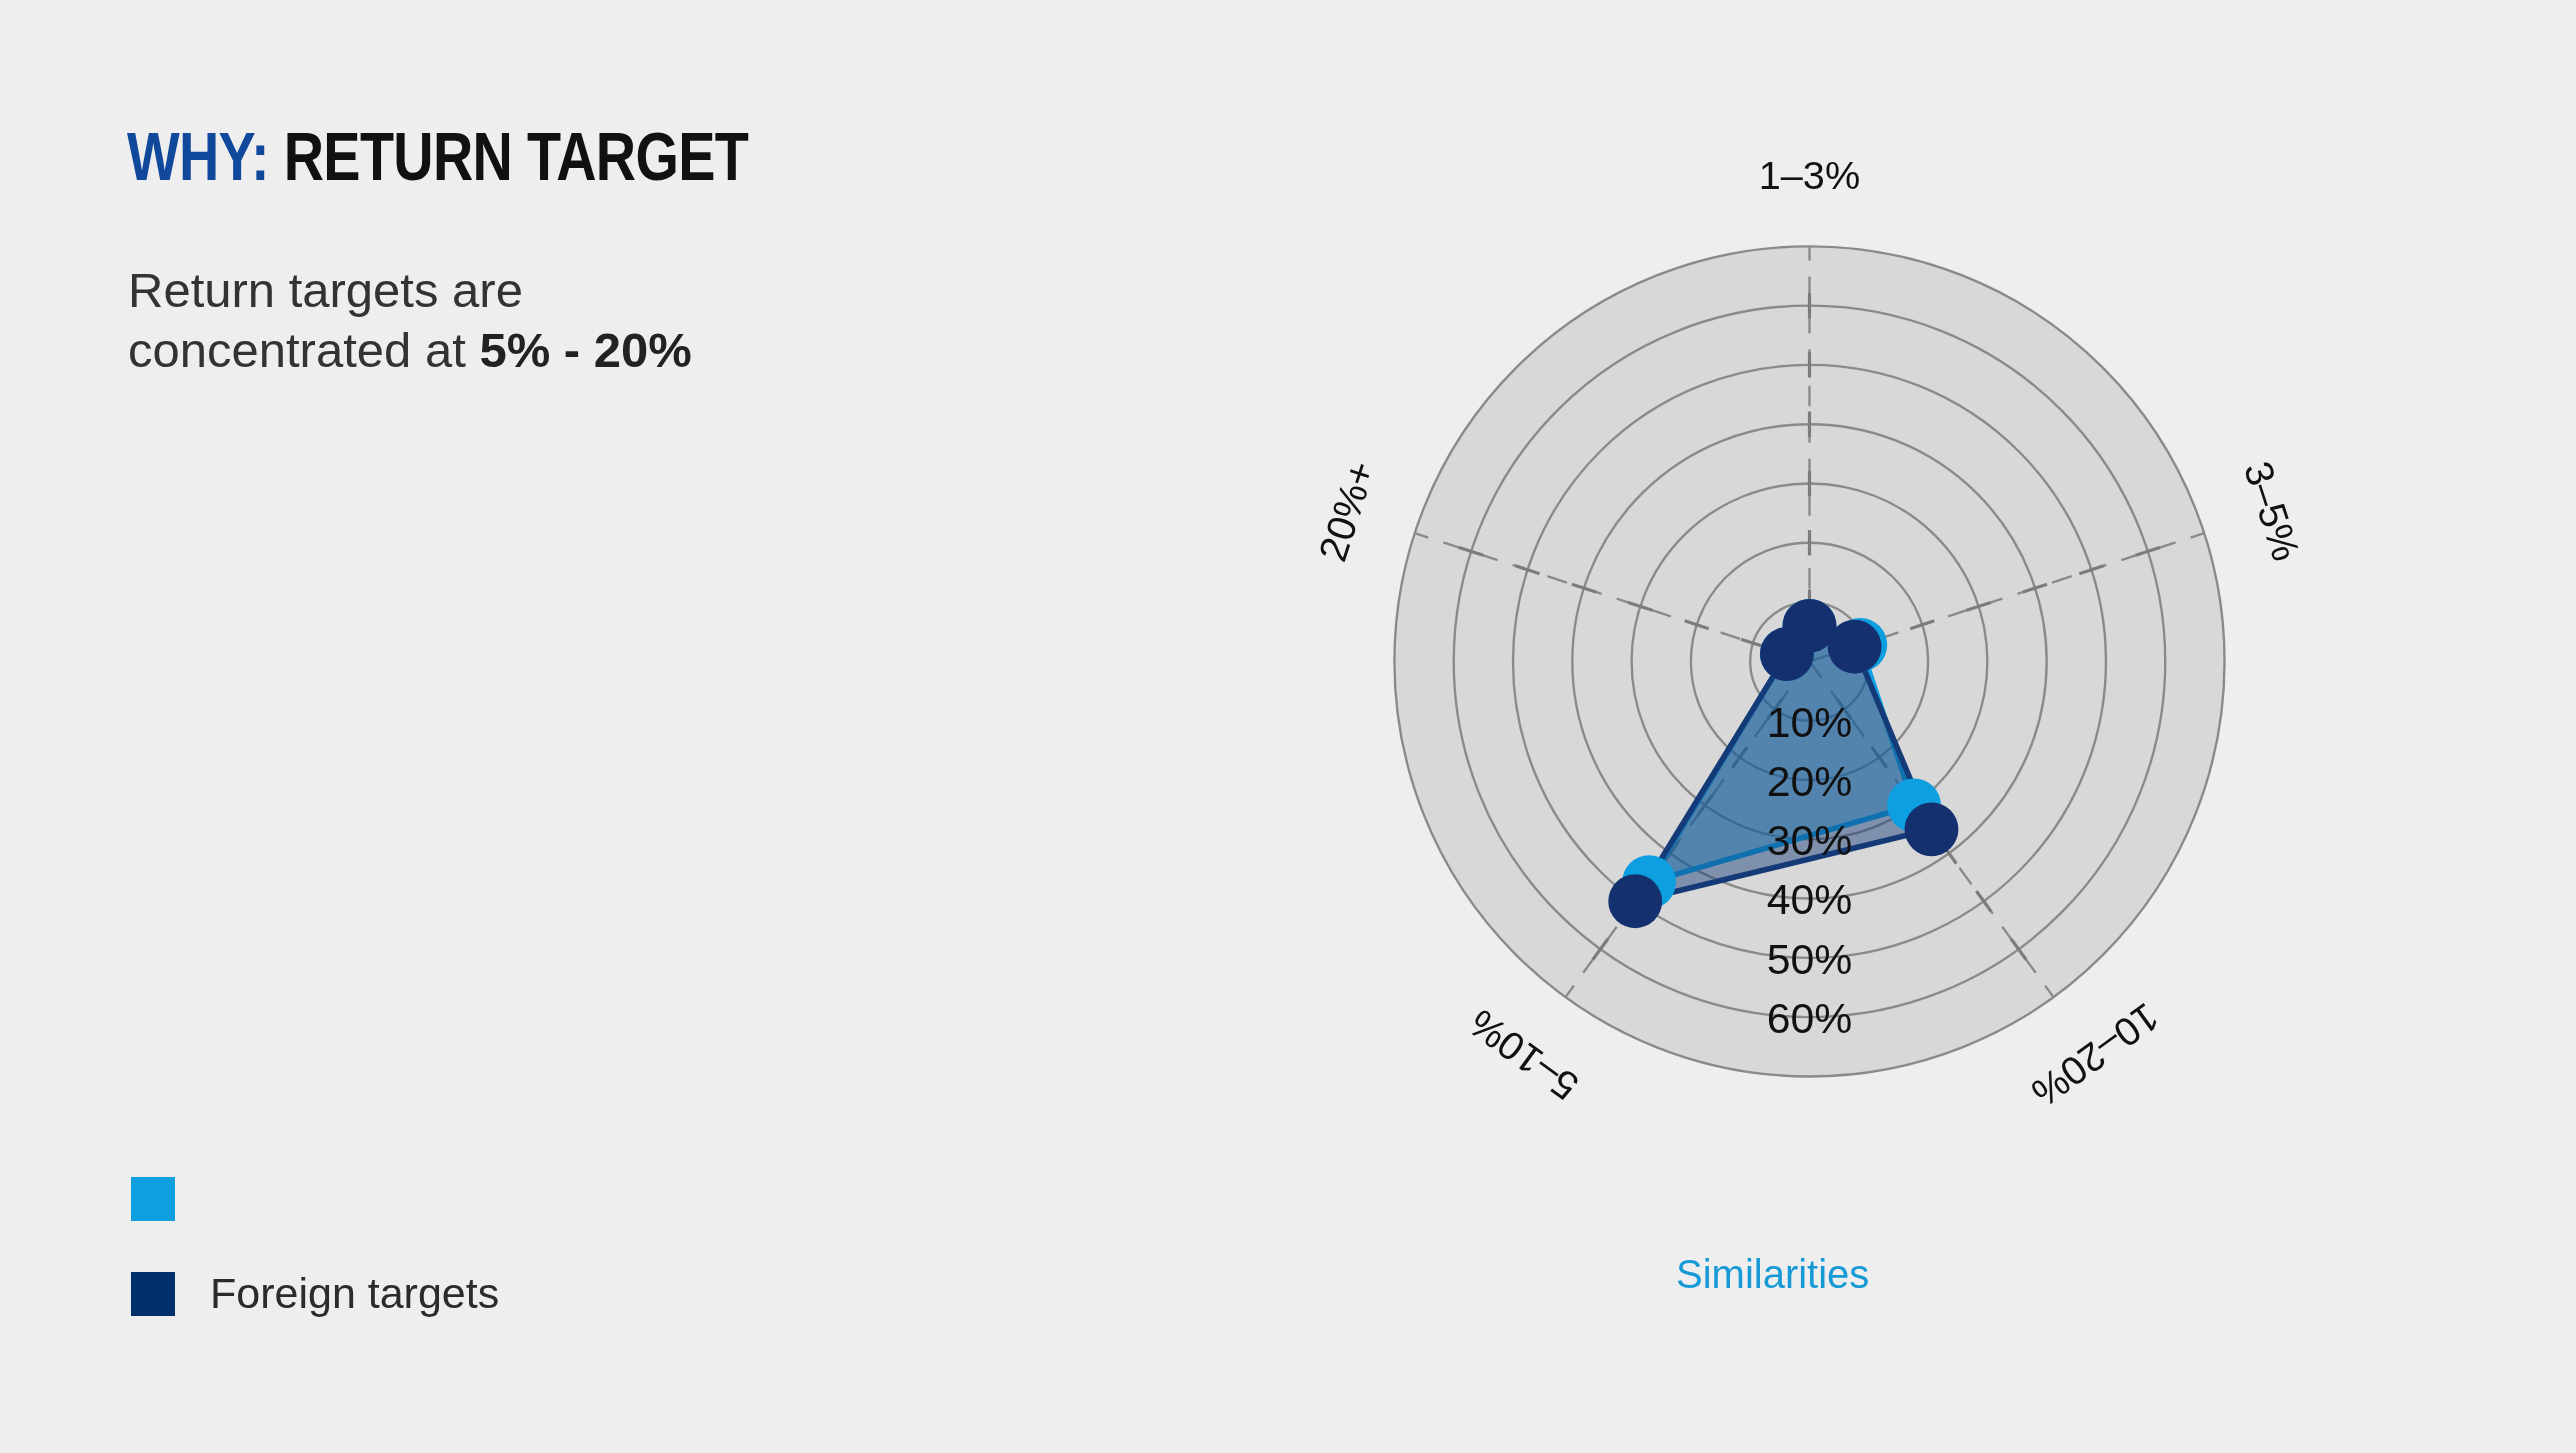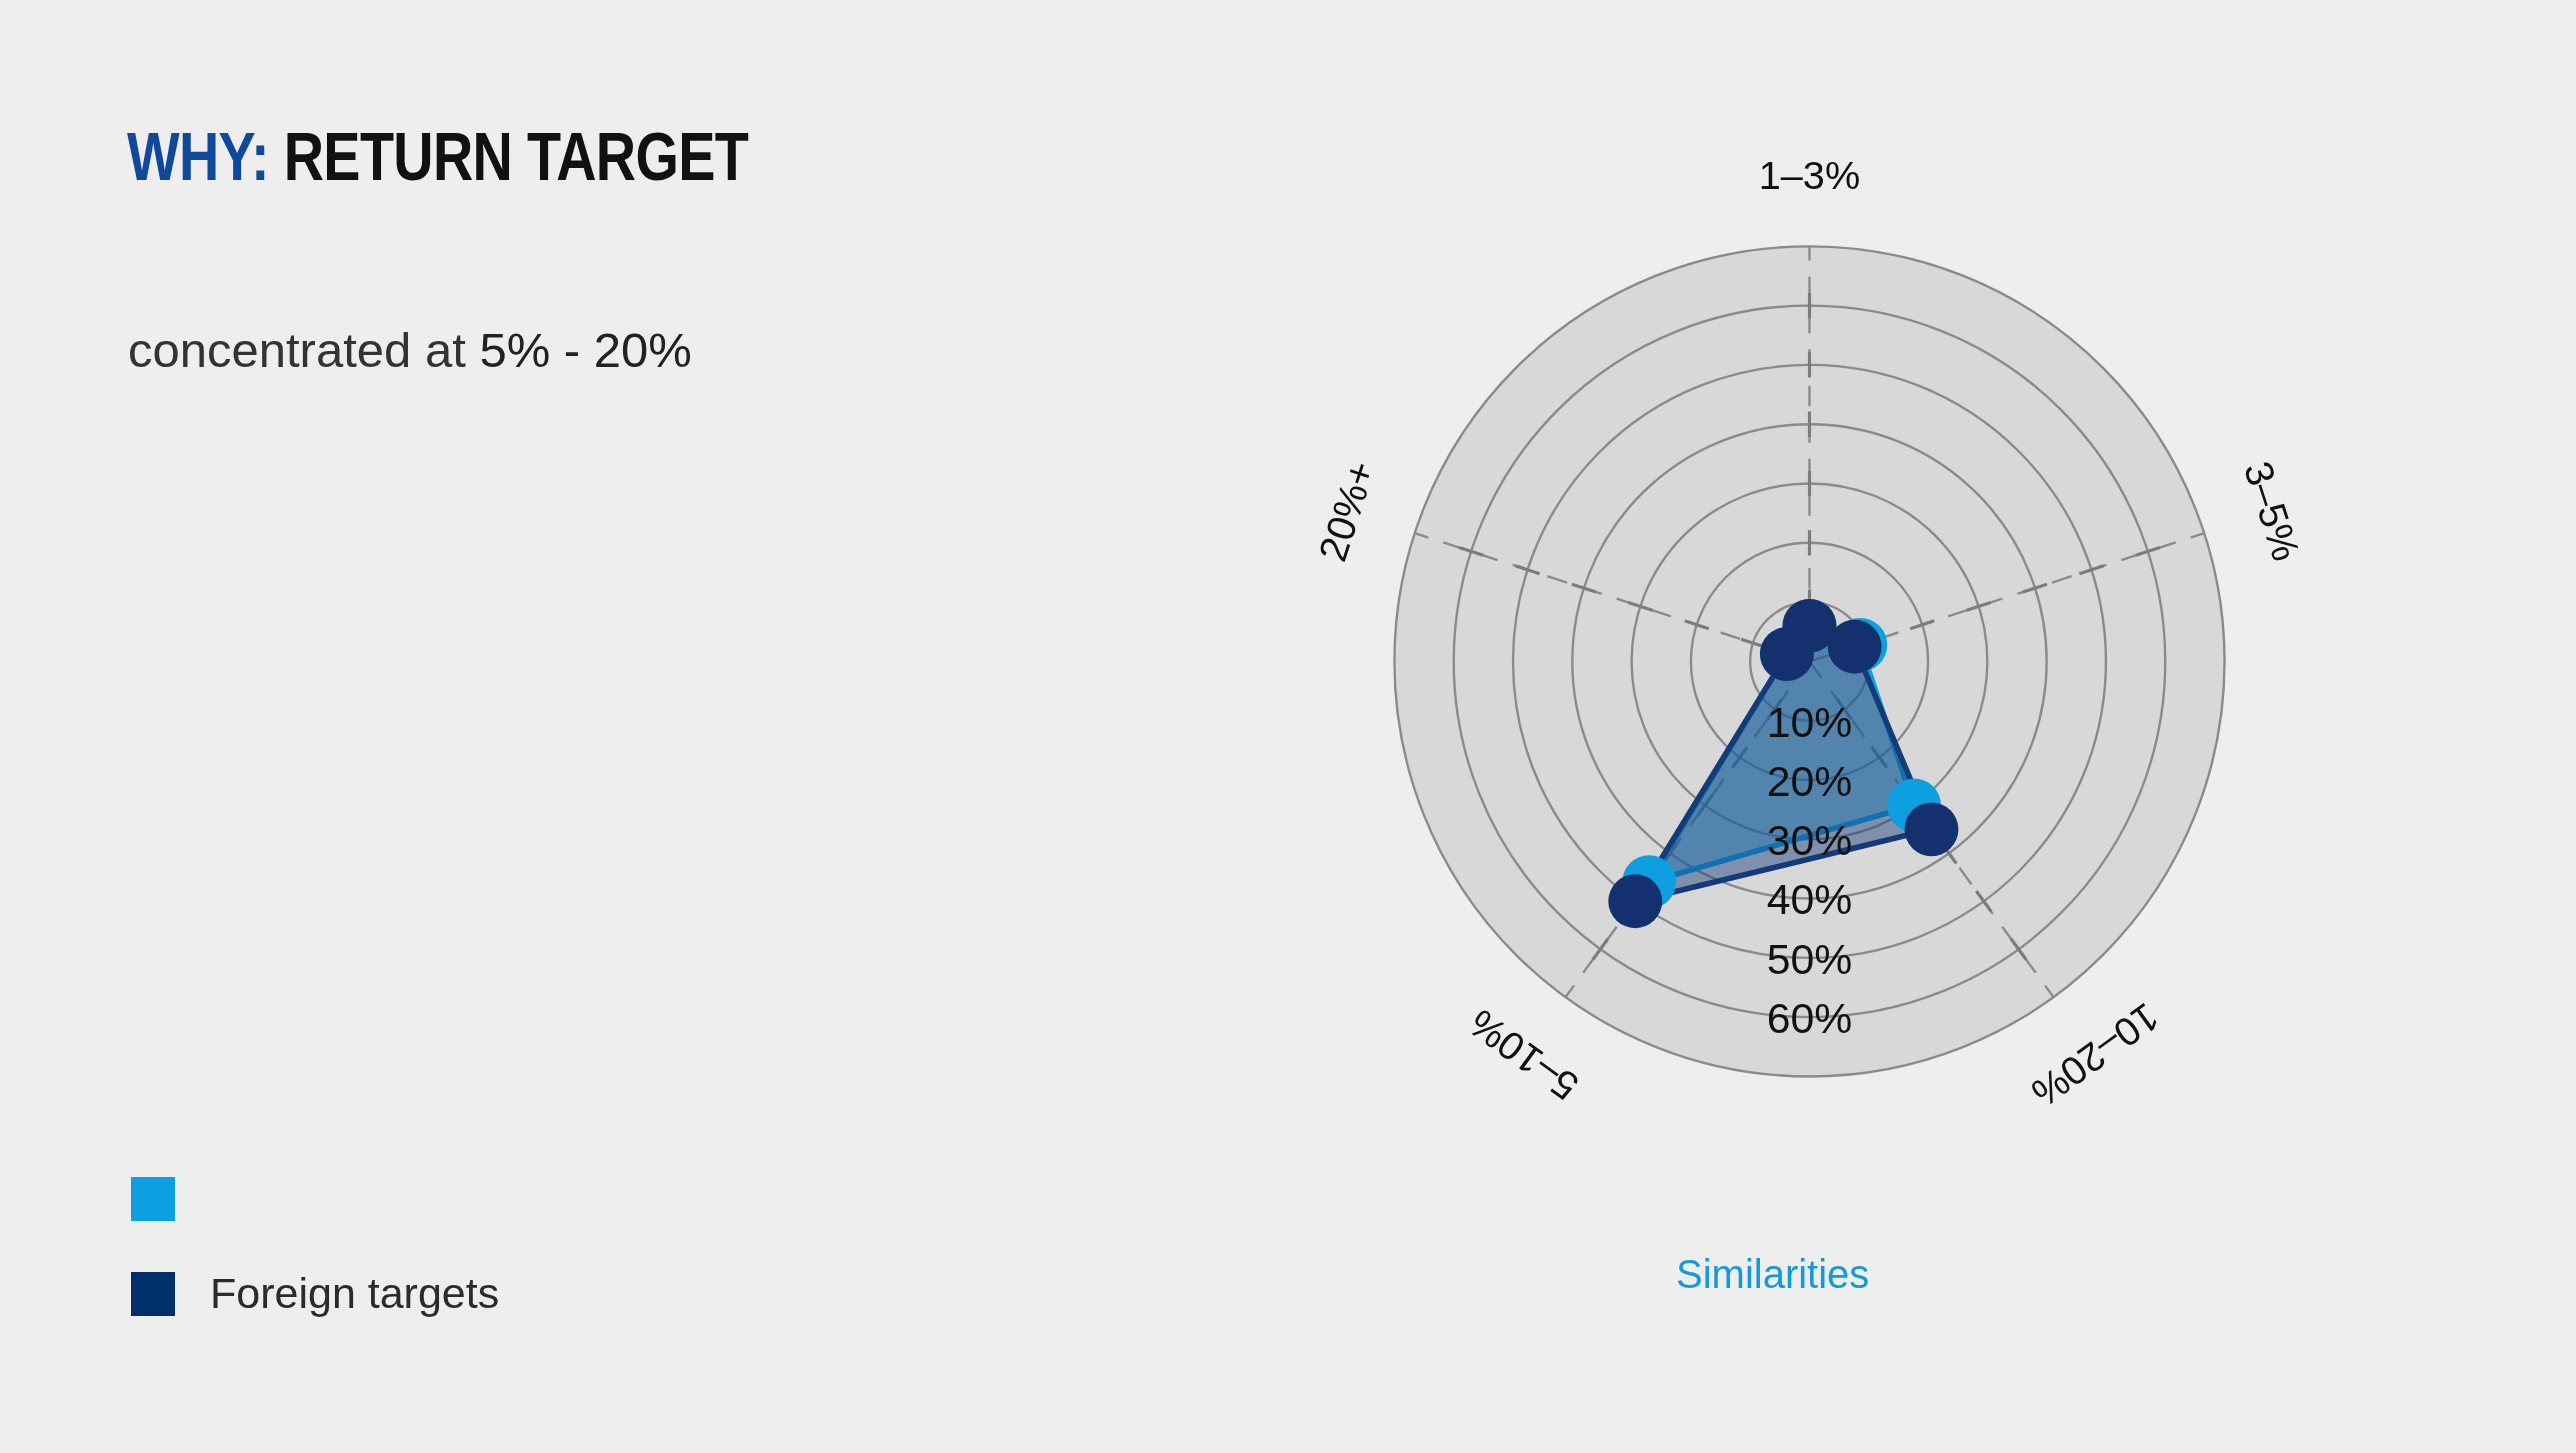--- a/index.html
+++ b/index.html
@@ -79,7 +79,7 @@
   <div class="headline"><span class="why">WHY:</span><span> RETURN TARGET</span></div>
 
   <div class="subhead">
-    <br>
+    <span>Return targets are</span><br>
     <span>concentrated at </span><b>5% - 20%</b>
   </div>
 

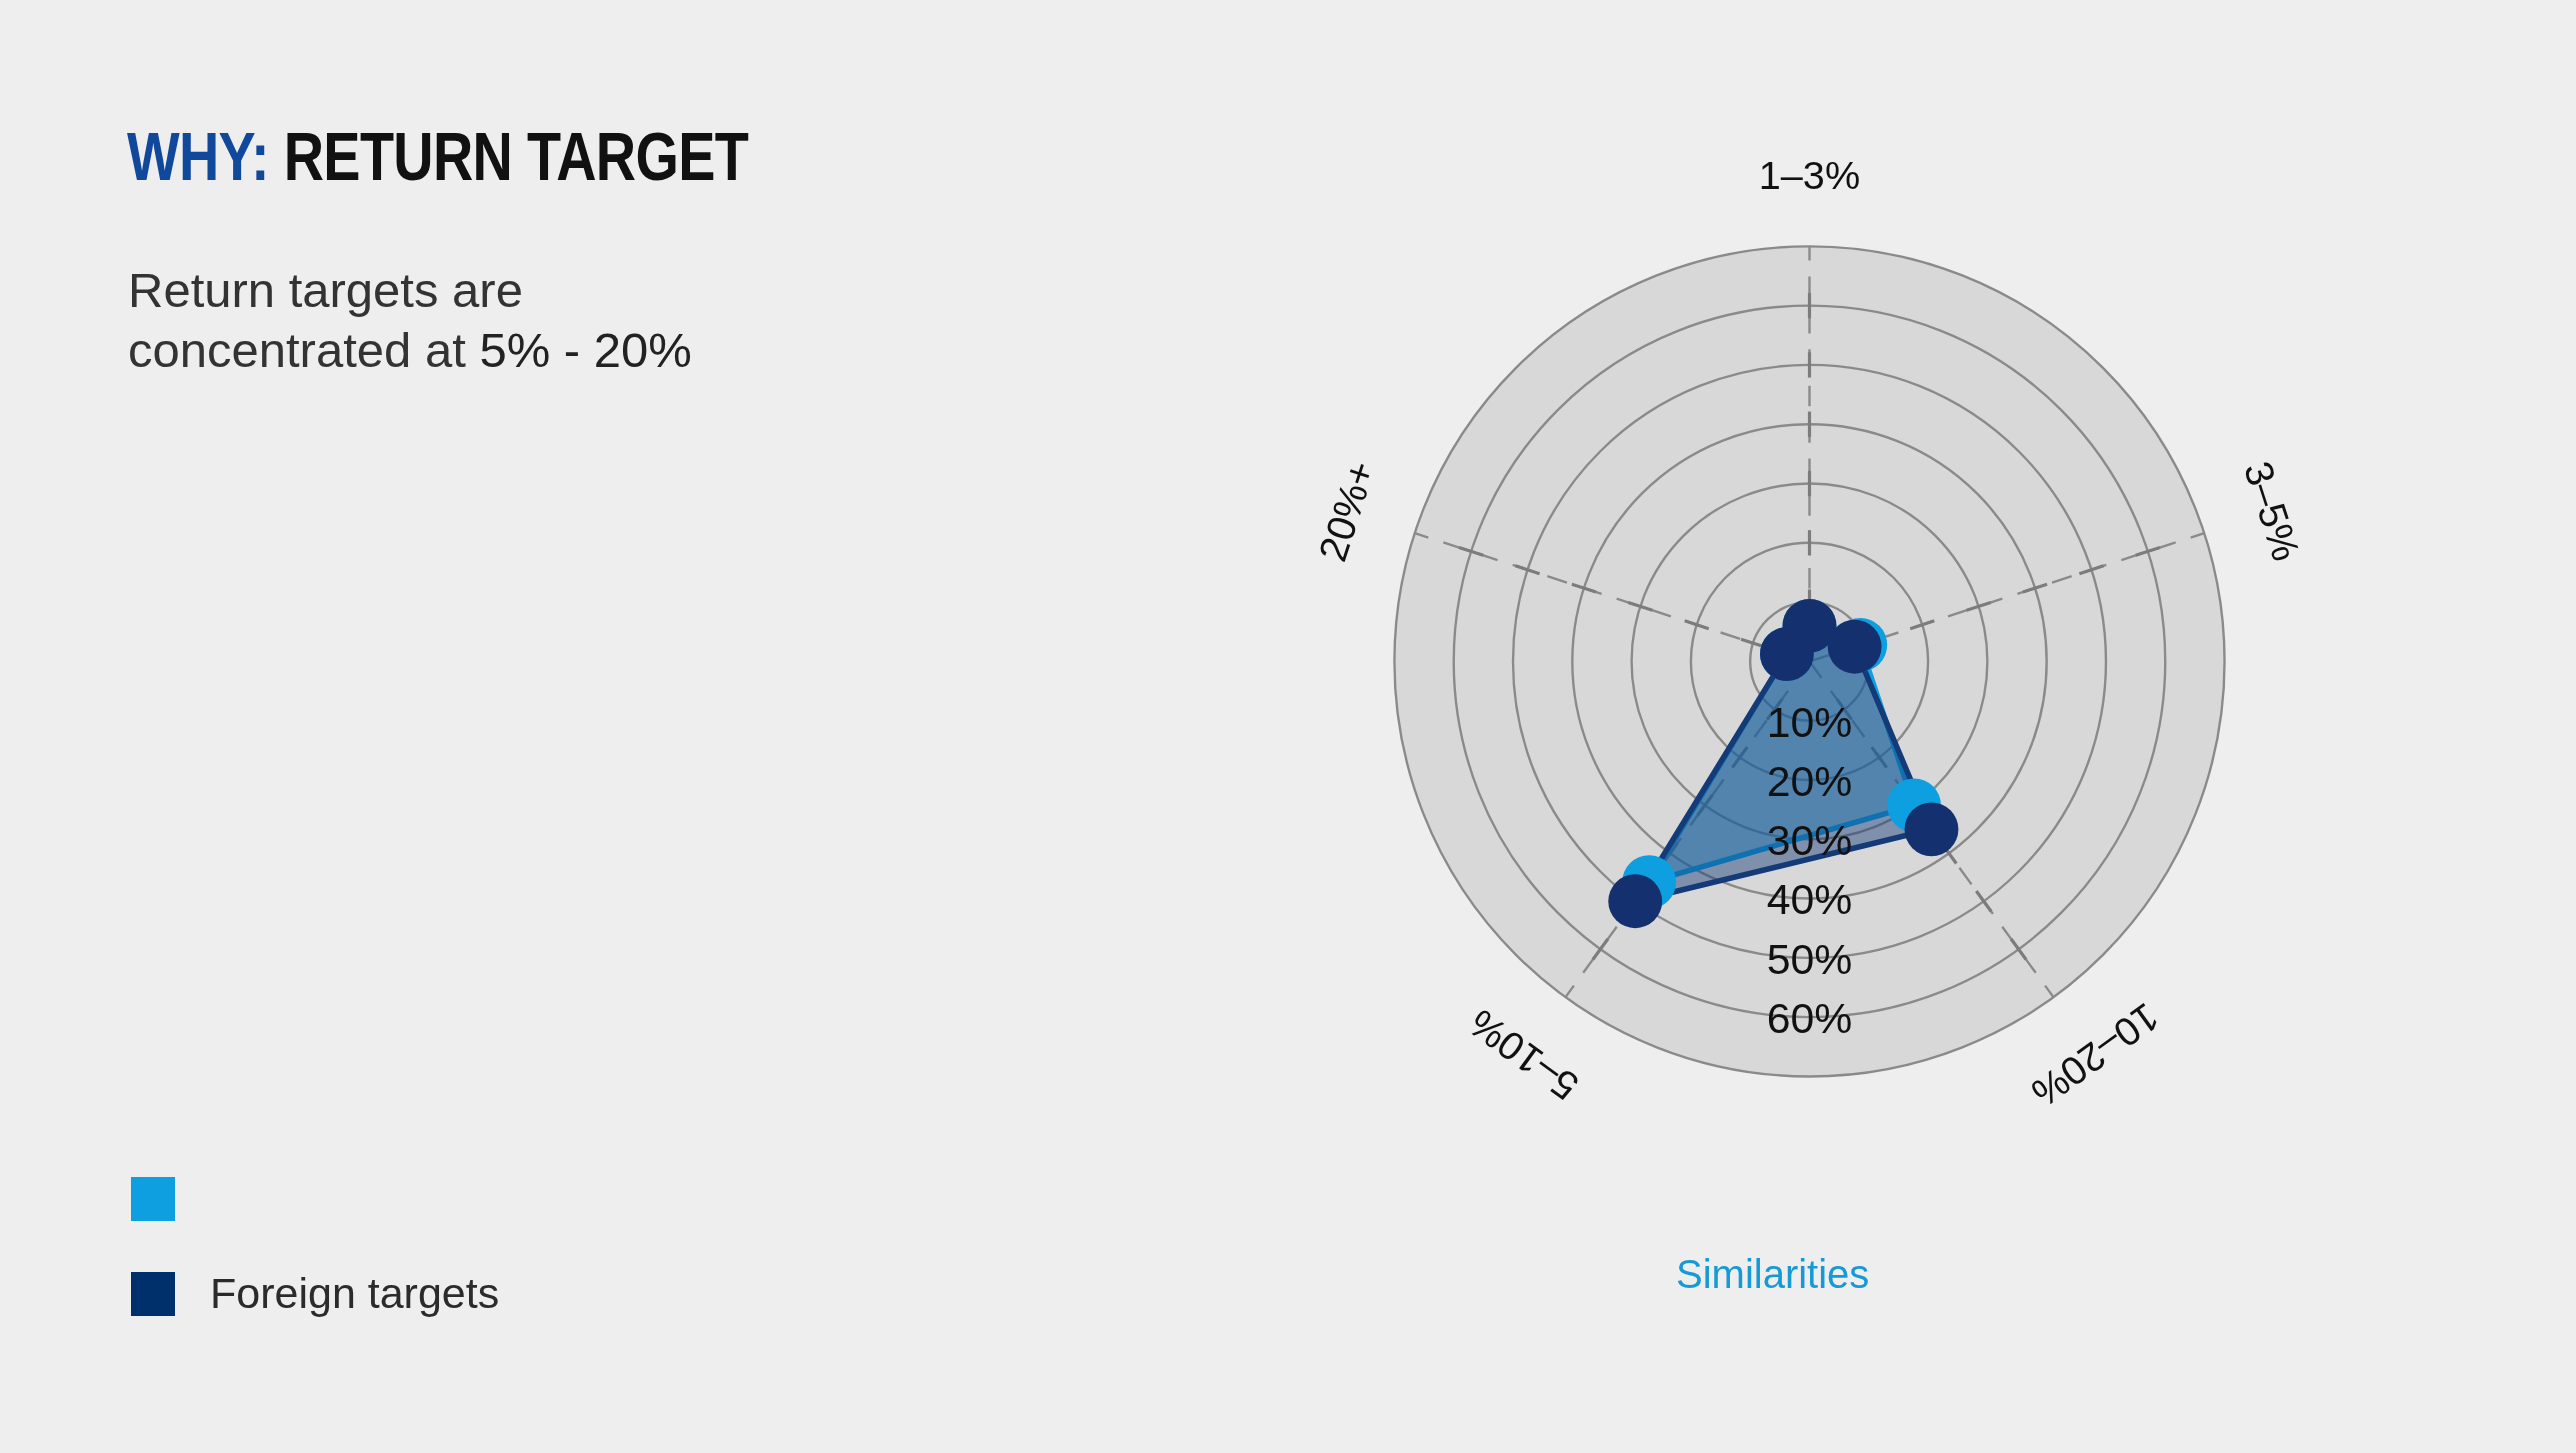--- a/index.html
+++ b/index.html
@@ -34,7 +34,7 @@
     font-weight:400;
     max-width:753px;
   }
-  .subhead b{font-weight:normal;color:#222222;}
+  .subhead b{font-weight:bold;color:#222222;}
 
   
   .legend{position:absolute;left:131px;top:1177px;}

